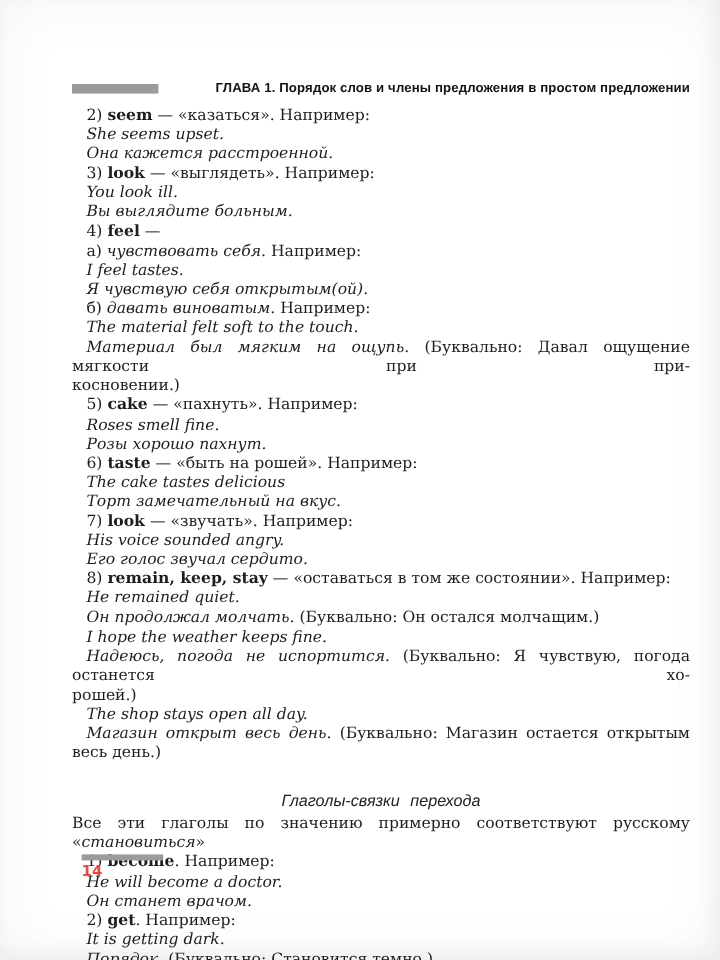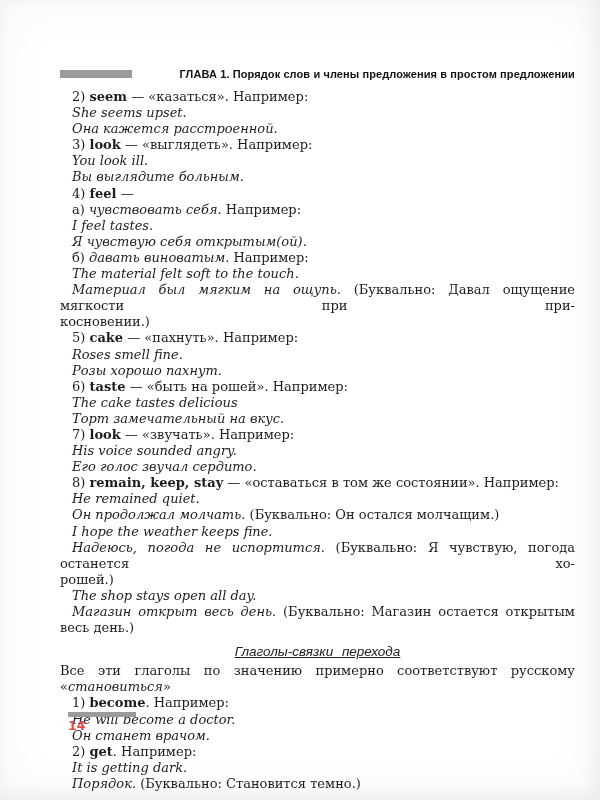--- a/index.html
+++ b/index.html
@@ -66,9 +66,8 @@
     font-style: italic;
     font-size: 13.5px;
     word-spacing: 5px;
-    margin: 8px 0 3px 0;
+    margin: 24px 0 3px 0;
     color: #222;
-    text-decoration: underline;
   }
   .body-text b { font-weight: bold; }
   .body-text i { font-style: italic; }

